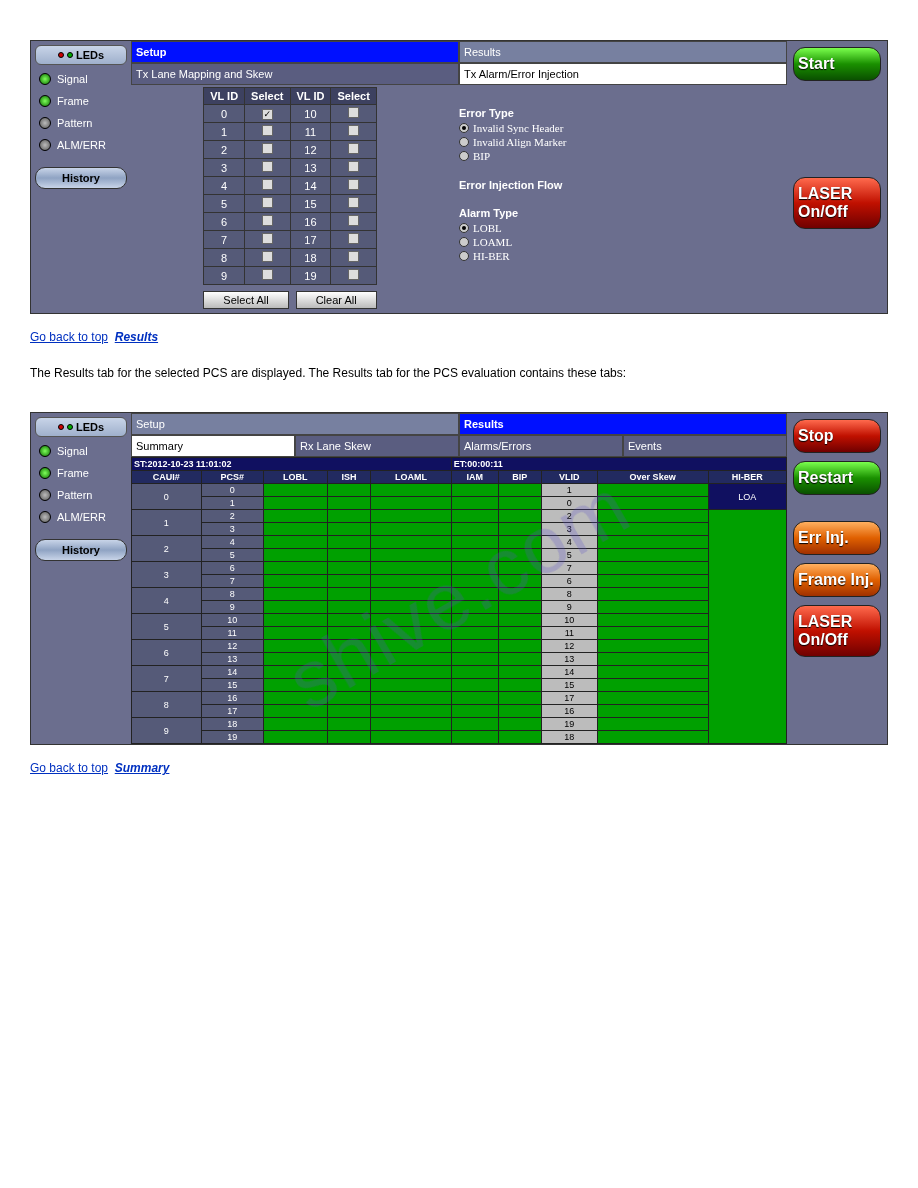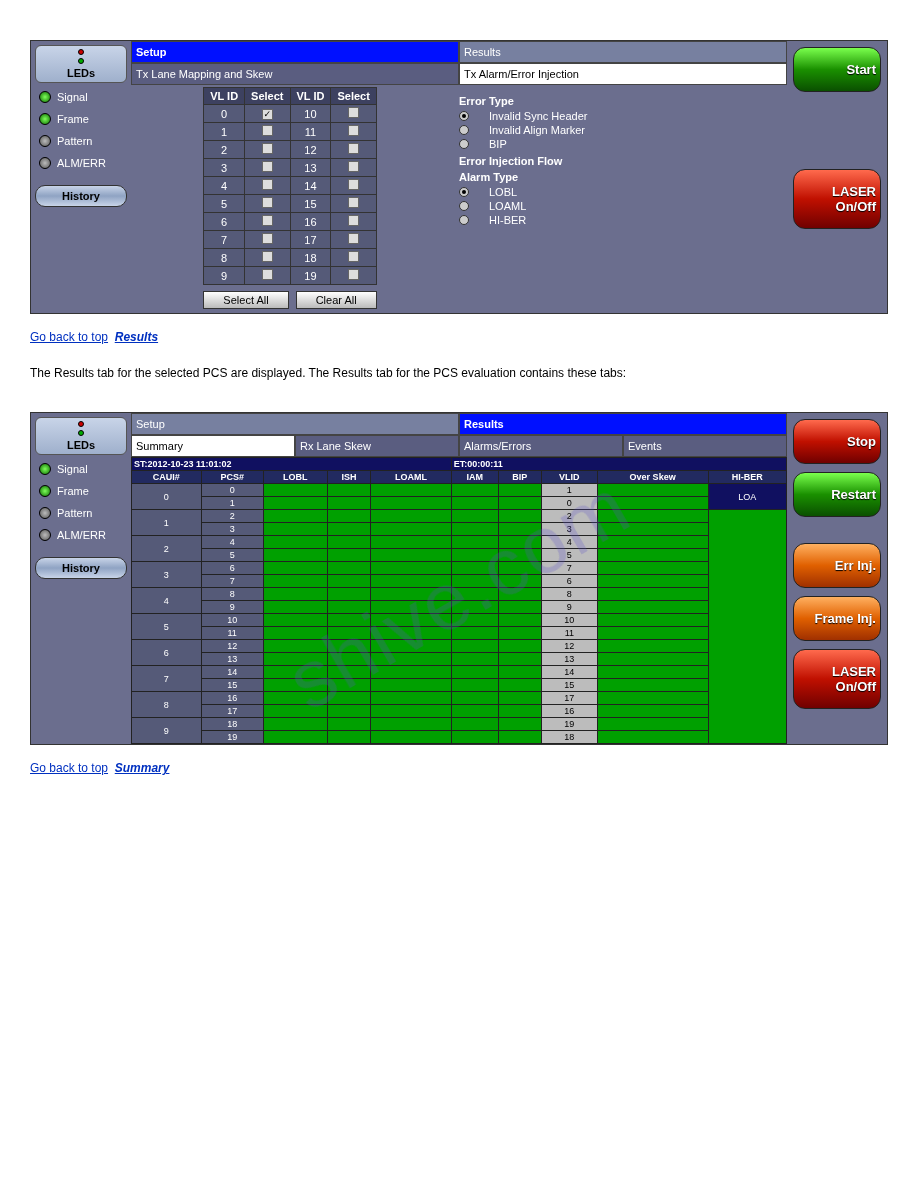--- a/index.html
+++ b/index.html
@@ -6,7 +6,7 @@
   body { font-family: Arial, sans-serif; font-size: 11px; background: #fff; padding: 40px 30px; }
   .app-panel { display: flex; background: #6b6e8e; border: 1px solid #333; margin-bottom: 10px; }
   .leds-col { width: 100px; background: #6b6e8e; padding: 4px; display: flex; flex-direction: column; gap: 6px; }
-  .leds-header { background: linear-gradient(#c8d4e8,#9fb0cc); border: 1px solid #555; border-radius: 6px; padding: 3px 6px; color: #000; font-weight: bold; text-align: center; display: flex; align-items: center; justify-content: center; gap: 3px; flex-direction: column; }
+  .leds-header { background: linear-gradient(#c8d4e8,#9fb0cc); border: 1px solid #555; border-radius: 6px; padding: 3px 6px; color: #000; font-weight: bold; text-align: center; display: flex; align-items: center; justify-content: center; gap: 3px; }
   .mini-led { width:6px; height:6px; border-radius:50%; display:inline-block; border:1px solid #000;}
   .mini-led.r { background:#c00;} .mini-led.g { background:#0a0;}
   .led-item { display: flex; align-items: center; gap: 6px; color: #fff; font-size:11px; padding: 2px 4px;}

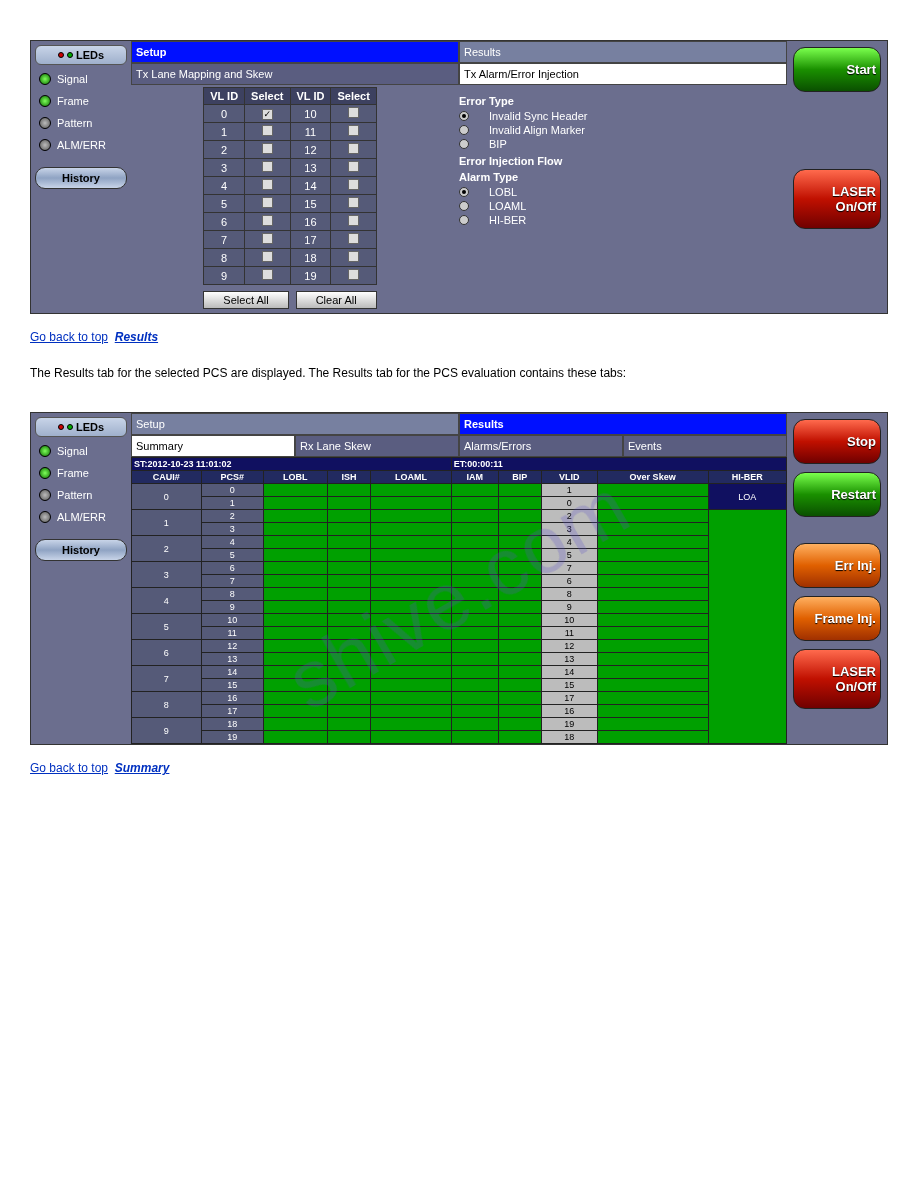--- a/index.html
+++ b/index.html
@@ -36,7 +36,7 @@
   .radio { width:10px; height:10px; border-radius:50%; background:#ccc; border:1px solid #333; display:inline-block; position:relative;}
   .radio.on::after { content:""; width:4px; height:4px; border-radius:50%; background:#000; position:absolute; top:2px; left:2px;}
   .right-col { width: 100px; padding: 6px; display: flex; flex-direction: column; gap: 8px; background:#6b6e8e;}
-  .btn3d { border-radius: 12px; padding: 14px 4px; text-align: right; color:#fff; font-weight:bold; border:1px solid #222; cursor:pointer; font-size:13px;}
+  .btn3d { border-radius: 12px; padding: 7px 4px; text-align: left; color:#fff; font-weight:bold; border:1px solid #222; cursor:pointer; font-size:16px;}
   .btn-green { background: linear-gradient(#7aff4d,#1a9000,#0a5000); text-shadow:0 1px 1px #000;}
   .btn-red { background: linear-gradient(#ff6a4d,#c01000,#700000); text-shadow:0 1px 1px #000;}
   .btn-orange { background: linear-gradient(#ffb060,#e06000,#a03000); text-shadow:0 1px 1px #000;}

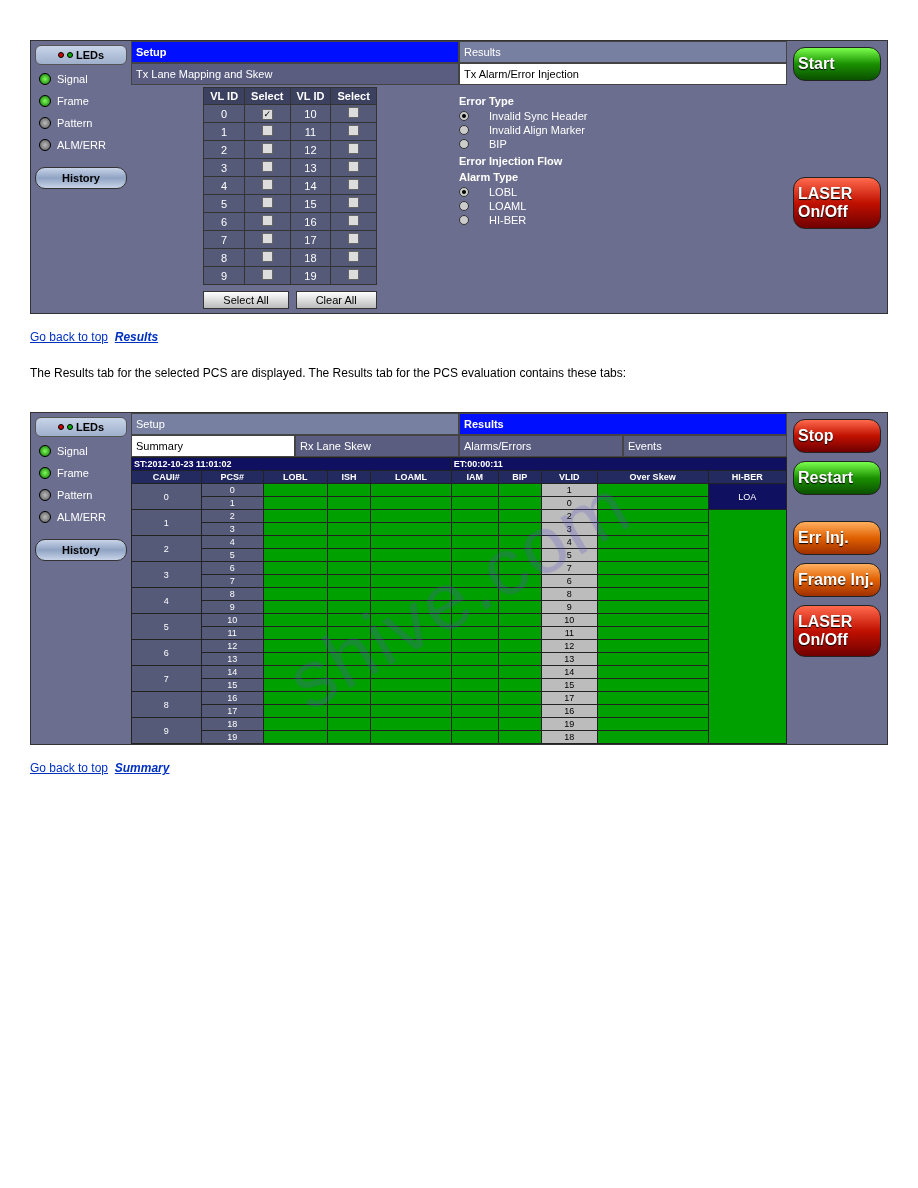--- a/index.html
+++ b/index.html
@@ -31,7 +31,7 @@
   .chk.on::after { content:"✓"; font-size:9px; color:#000; display:block; line-height:9px;}
   .small-btn { background: linear-gradient(#fff,#bbb); border:1px solid #333; padding:2px 19px; cursor:pointer; font-size:11px; margin:4px 2px;text-align:right;}
   .opt-panel { padding:6px 10px; color:#fff; }
-  .sec-title { font-weight:bold; margin:4px 0 2px; }
+  .sec-title { font-weight:bold; margin:16px 0 2px; }
   .radio-row { display:flex; align-items:center; gap:20px; padding:1px 0;}
   .radio { width:10px; height:10px; border-radius:50%; background:#ccc; border:1px solid #333; display:inline-block; position:relative;}
   .radio.on::after { content:""; width:4px; height:4px; border-radius:50%; background:#000; position:absolute; top:2px; left:2px;}

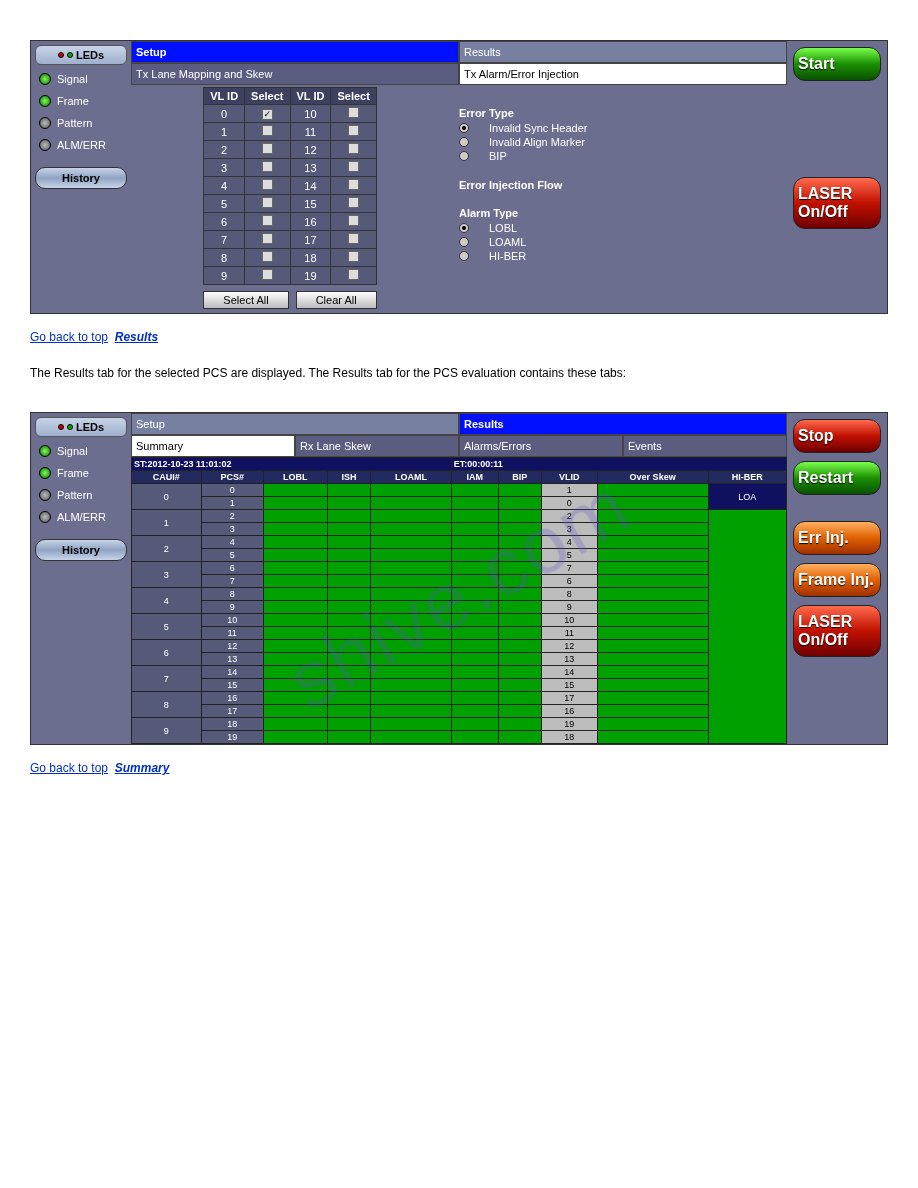--- a/index.html
+++ b/index.html
@@ -32,7 +32,7 @@
   .small-btn { background: linear-gradient(#fff,#bbb); border:1px solid #333; padding:2px 19px; cursor:pointer; font-size:11px; margin:4px 2px;text-align:right;}
   .opt-panel { padding:6px 10px; color:#fff; }
   .sec-title { font-weight:bold; margin:16px 0 2px; }
-  .radio-row { display:flex; align-items:center; gap:20px; padding:1px 0;}
+  .radio-row { display:flex; align-items:center; gap:4px; padding:1px 0;font-family:Liberation Serif, serif;}
   .radio { width:10px; height:10px; border-radius:50%; background:#ccc; border:1px solid #333; display:inline-block; position:relative;}
   .radio.on::after { content:""; width:4px; height:4px; border-radius:50%; background:#000; position:absolute; top:2px; left:2px;}
   .right-col { width: 100px; padding: 6px; display: flex; flex-direction: column; gap: 8px; background:#6b6e8e;}

